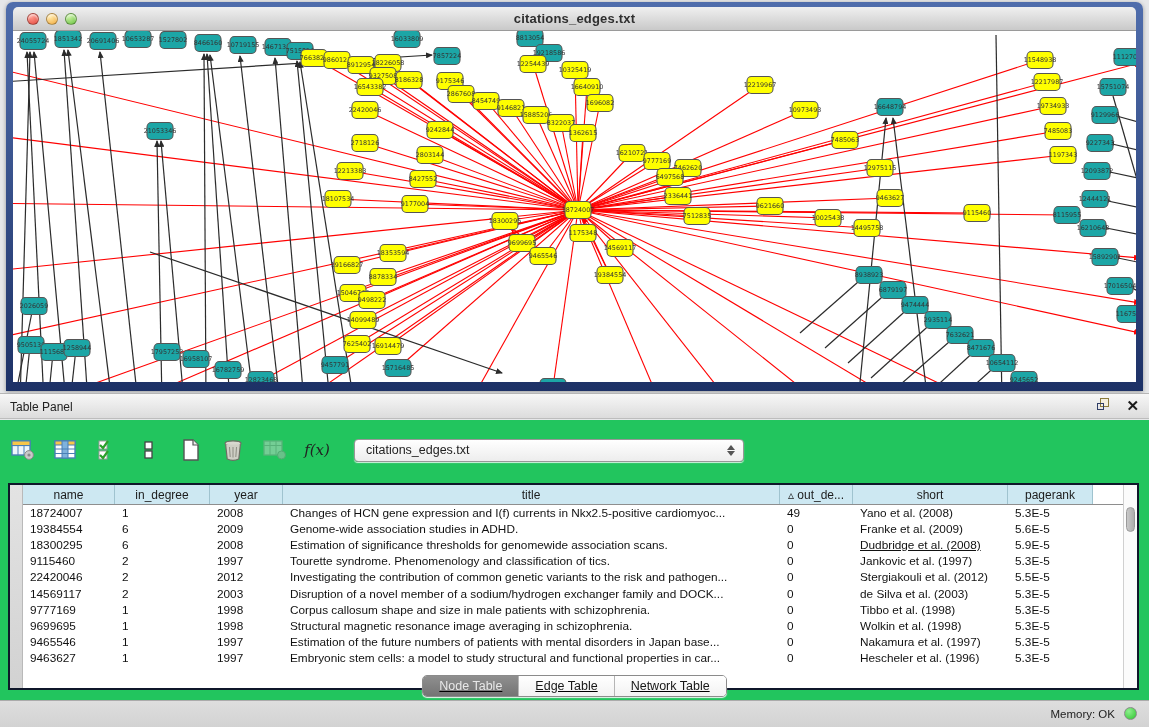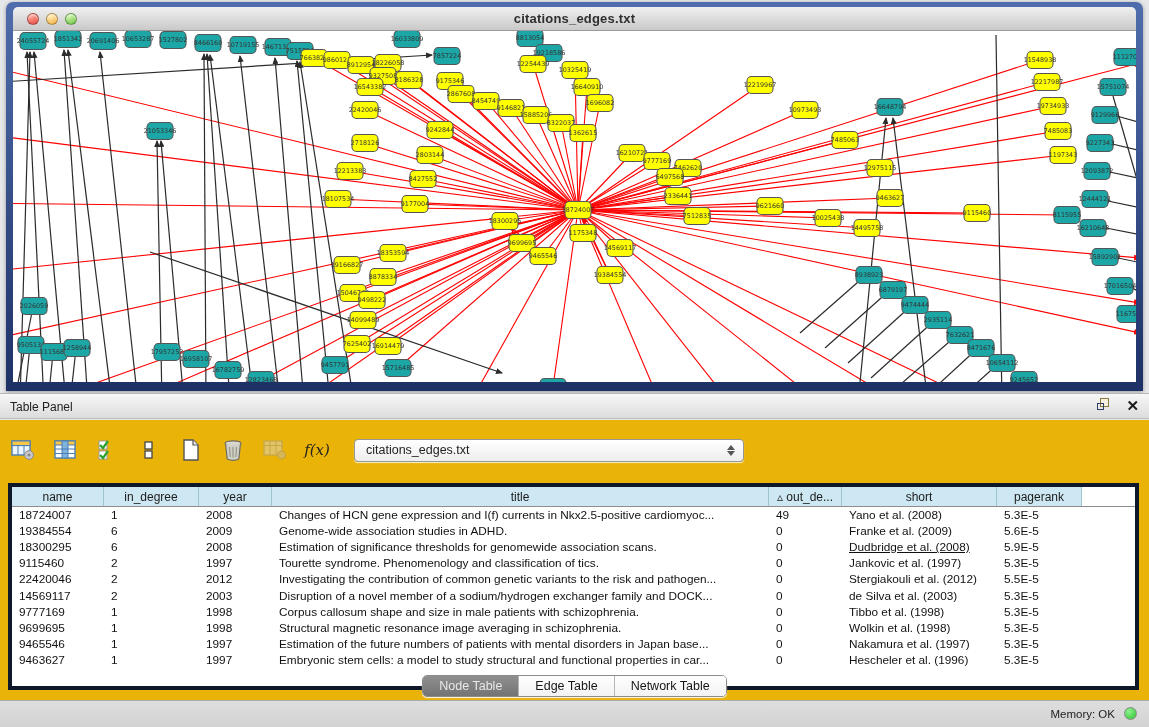--- a/index.html
+++ b/index.html
@@ -38,7 +38,7 @@
     border:1px solid #2f3d66; background:transparent; }
   .close-ic { font-size:15px; font-weight:bold; color:#1a1a1a; line-height:15px; cursor:default; }
 
-  .panel-body { position:absolute; left:0; top:420px; width:1149px; height:280px; background:#eab308; }
+  .panel-body { position:absolute; left:0; top:420px; width:1149px; height:280px; background:#22c55e; }
 
   .toolbar { position:absolute; left:10px; top:12px; height:36px; display:flex; align-items:center; gap:16px; }
   .tb-ic { width:26px; height:26px; display:flex; align-items:center; justify-content:center; }

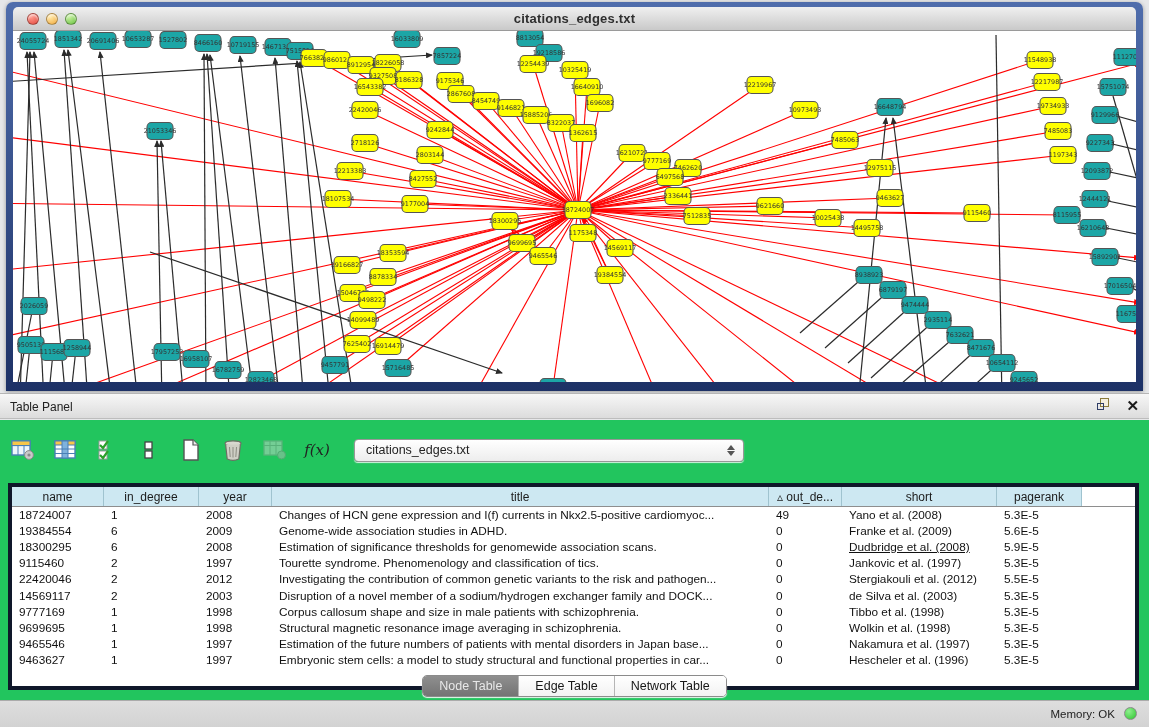--- a/index.html
+++ b/index.html
@@ -55,7 +55,7 @@
   .stepper .dn { border-top:5px solid #555; }
 
   .table-box { position:absolute; left:8px; top:63px; width:1131px; height:207px;
-    background:#fff; border:4px solid #0f172a; display:flex;flex-direction:column; }
+    background:#fff; border:2px solid #0f172a; display:flex; }
   .gutter { width:13px; background:linear-gradient(#e3e3e3,#d2d2d2); border-right:1px solid #b9b9b9; }
   .grid { flex:1; position:relative; overflow:hidden; }
   .hdr-row { display:flex; height:20px; border-bottom:1px solid #8e8e8e; }

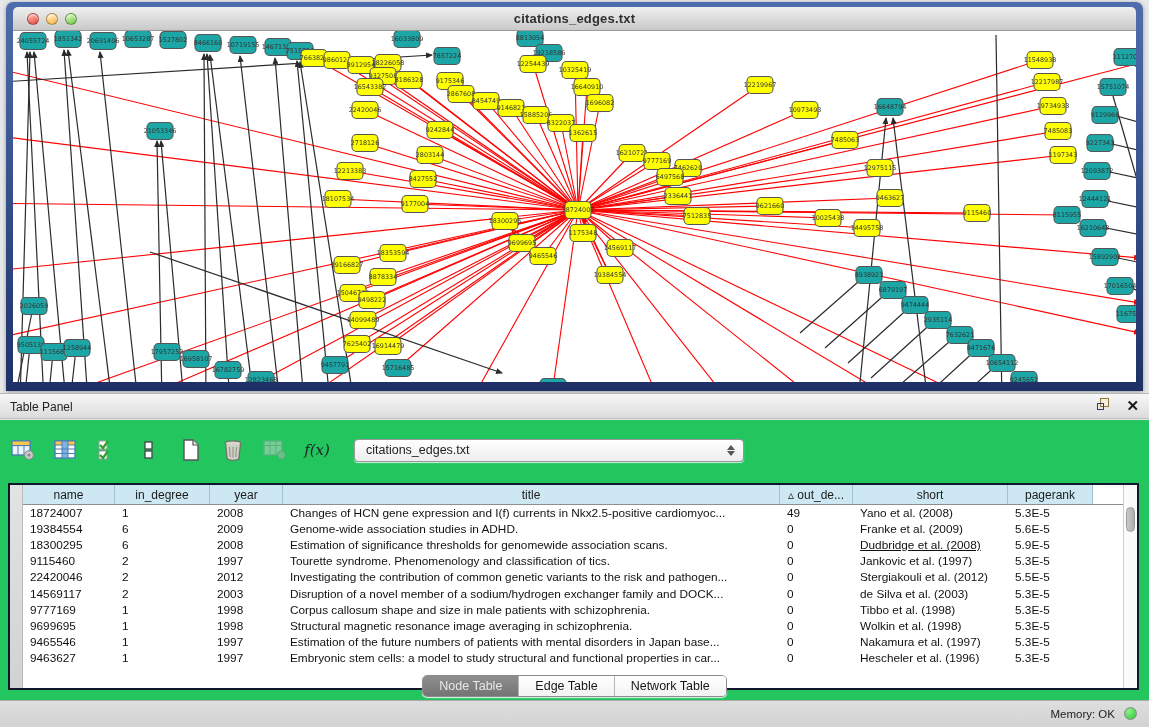--- a/index.html
+++ b/index.html
@@ -69,7 +69,7 @@
   .vthumb { position:absolute; left:2px; top:22px; width:9px; height:25px;
     background:linear-gradient(90deg,#c9c9c9,#adadad); border:1px solid #9a9a9a; border-radius:5px; }
 
-  .tabs { position:absolute; left:0; right:0; top:255px; display:flex; justify-content:center; }
+  .tabs { position:absolute; left:0; right:0; top:255px; display:flex; justify-content:center;text-decoration:underline; }
   .tab-group { display:flex; border:1px solid #8b8b8b; border-radius:5px; overflow:hidden;
     background:#fdfdfd; box-shadow:0 1px 1px rgba(255,255,255,.9); }
   .tab { height:20px; padding:0 16px; font-size:12.5px; display:flex; align-items:center;

